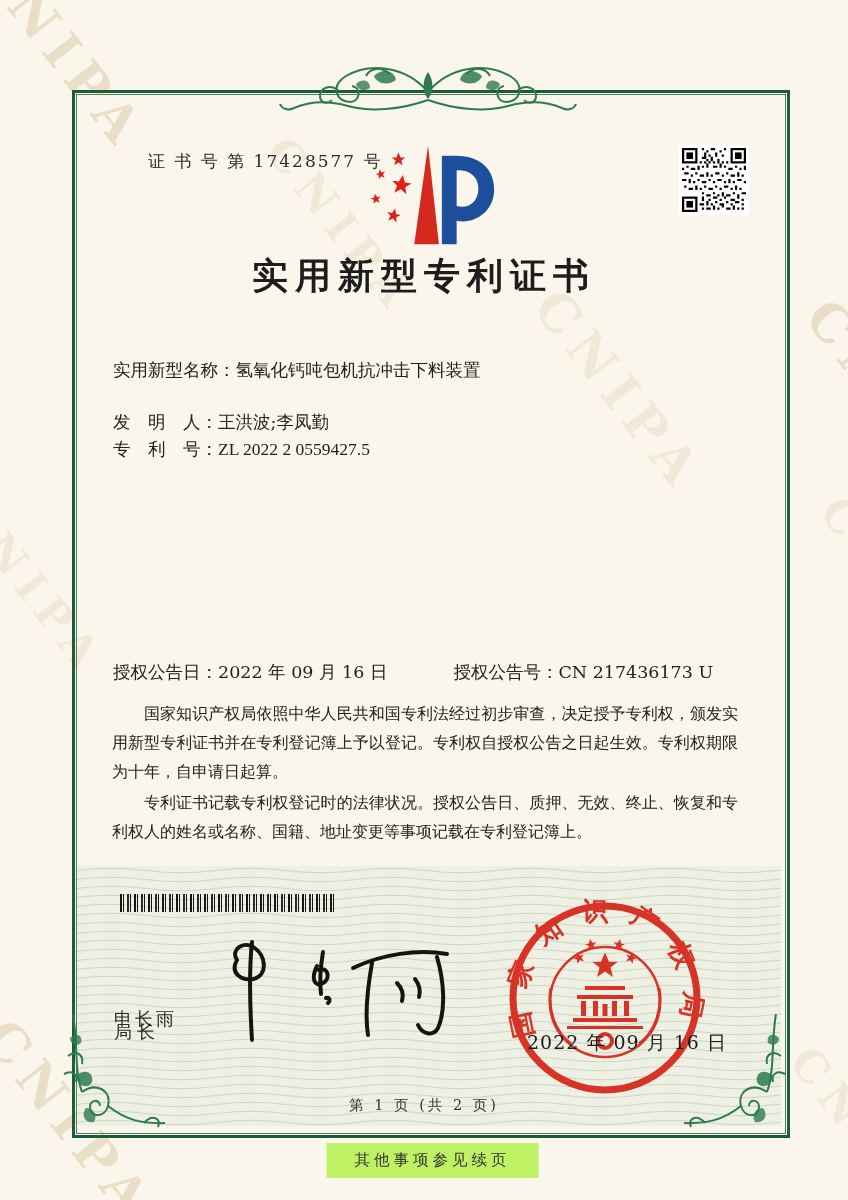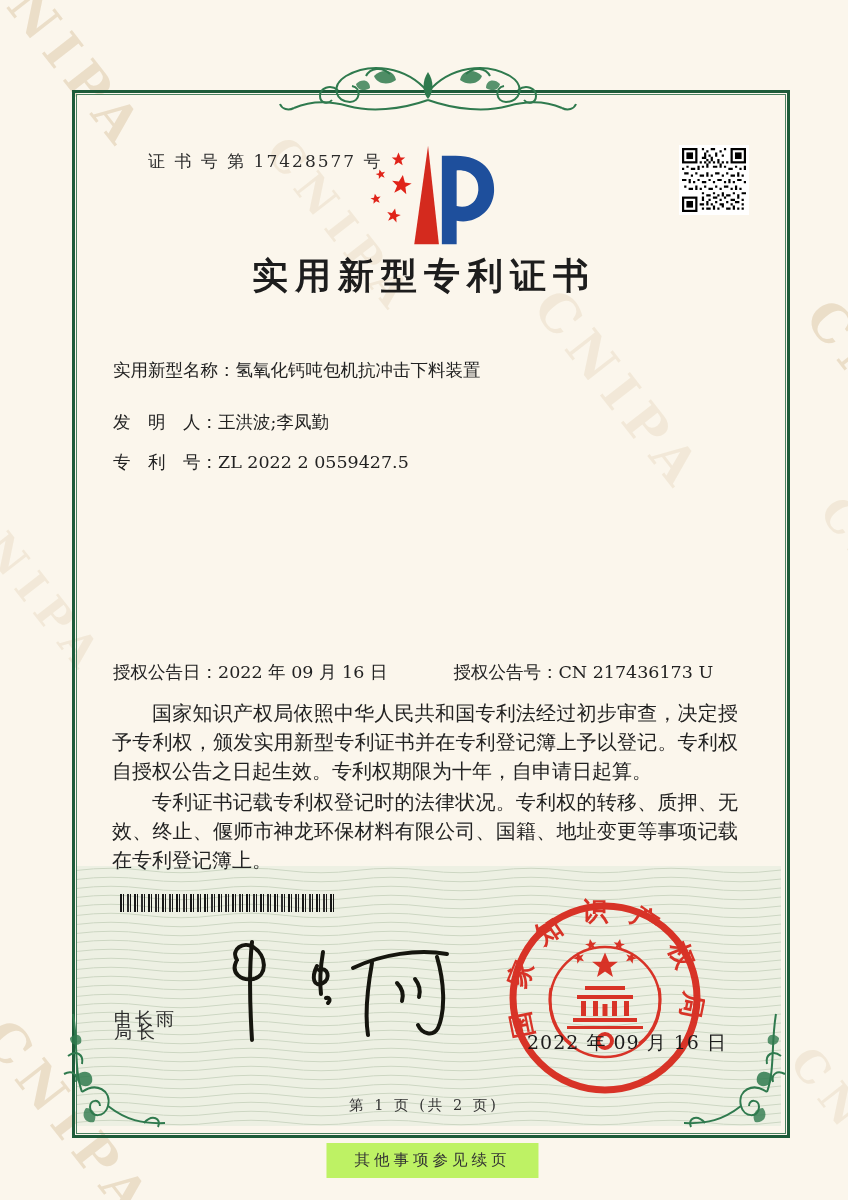--- a/index.html
+++ b/index.html
@@ -201,7 +201,7 @@
   <div class="row" style="top:410px;">
     <span class="lbl">发　明　人：</span><span class="val">王洪波;李凤勤</span>
   </div>
-  <div class="row" style="top:450px;">
+  <div class="row" style="top:437px;font-family:Liberation Serif, serif;">
     <span class="lbl">专　利　号：</span><span class="val">ZL 2022 2 0559427.5</span>
   </div>
   <div class="row" style="top:660px;">

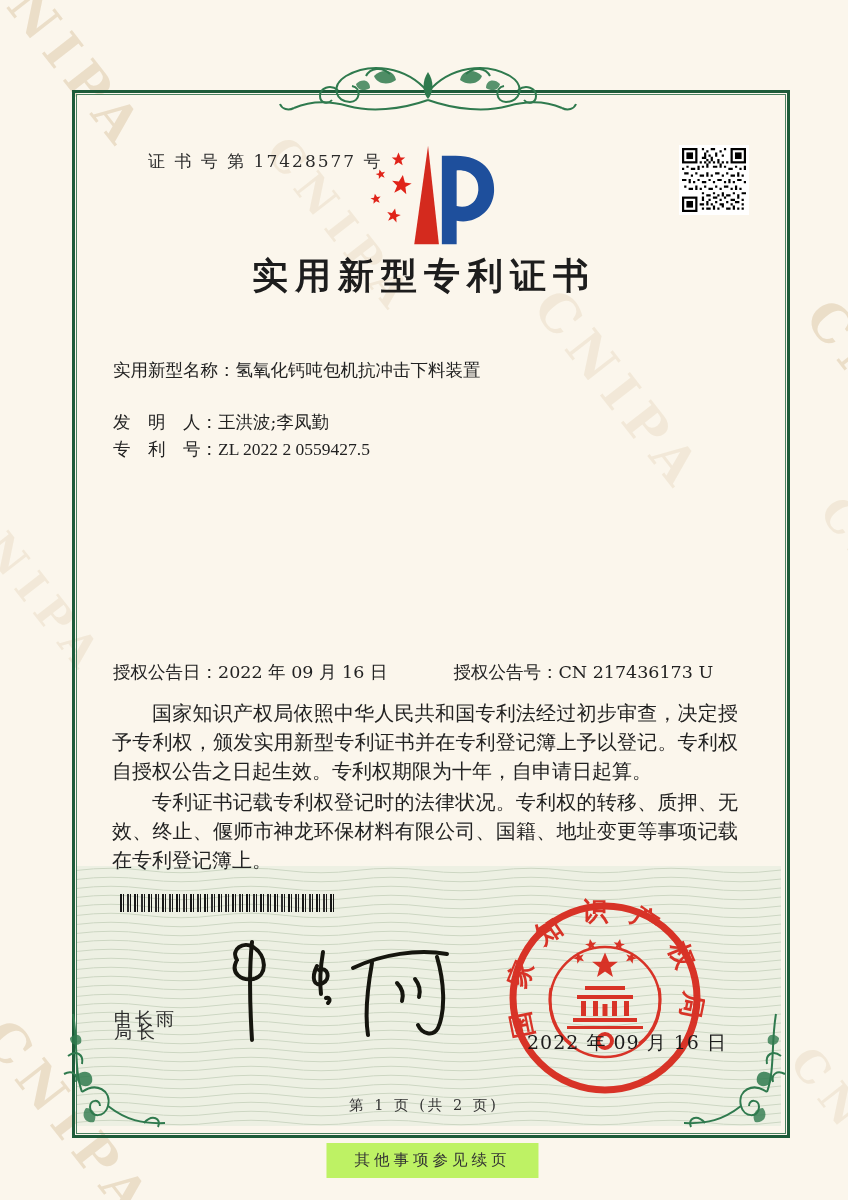--- a/index.html
+++ b/index.html
@@ -42,7 +42,7 @@
   .grant-no{margin-left:66px;}
 
   
-  .bodytext{position:absolute;left:112px;top:699px;width:626px;font-size:20px;
+  .bodytext{position:absolute;left:112px;top:699px;width:626px;font-size:16px;
             line-height:29px;text-align:justify;z-index:2;color:#222;}
   .bodytext p{margin:0 0 2px 0;text-indent:2em;}
 

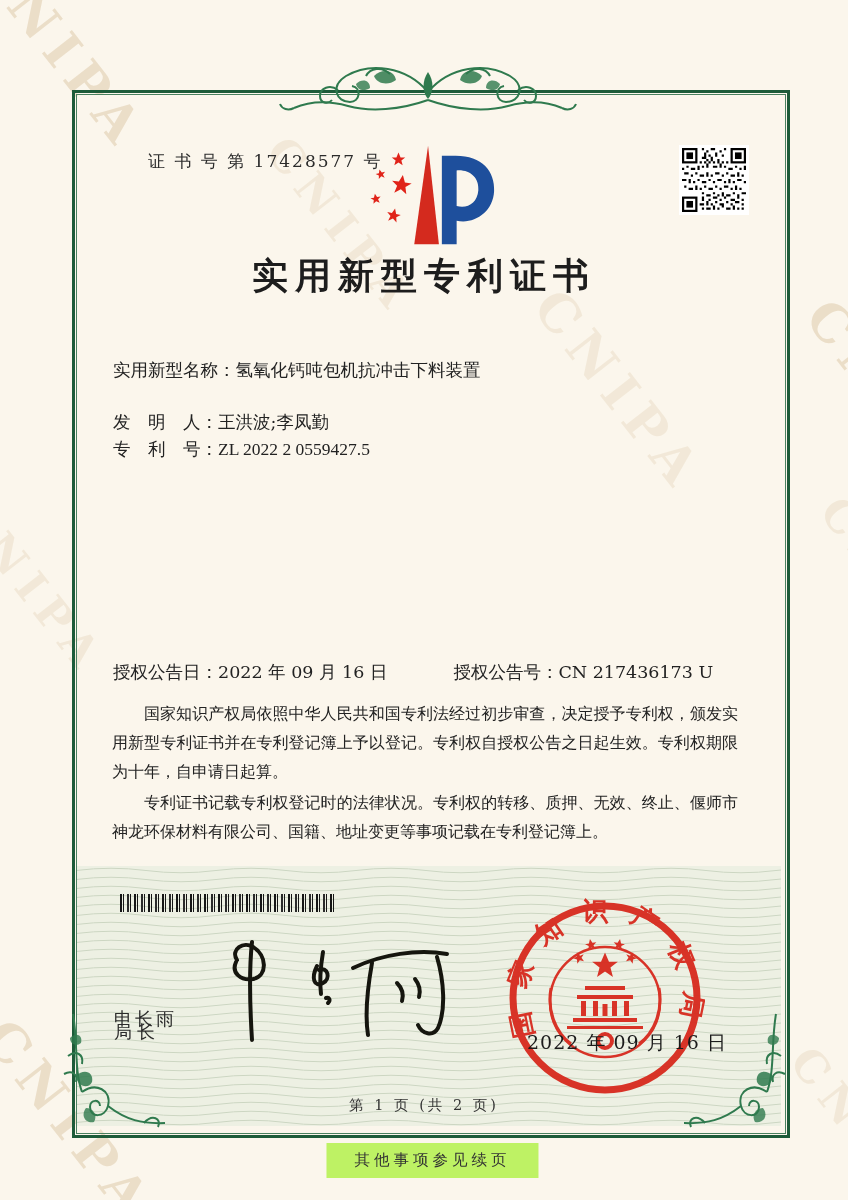--- a/index.html
+++ b/index.html
@@ -210,7 +210,7 @@
 
   <div class="bodytext">
     <p>国家知识产权局依照中华人民共和国专利法经过初步审查，决定授予专利权，颁发实用新型专利证书并在专利登记簿上予以登记。专利权自授权公告之日起生效。专利权期限为十年，自申请日起算。</p>
-    <p>专利证书记载专利权登记时的法律状况。专利权的转移、质押、无效、终止、偃师市神龙环保材料有限公司、国籍、地址变更等事项记载在专利登记簿上。</p>
+    <p>专利证书记载专利权登记时的法律状况。授权公告日、质押、无效、终止、恢复和专利权人的姓名或名称、国籍、地址变更等事项记载在专利登记簿上。</p>
   </div>
 
   <div class="barcode"></div>

